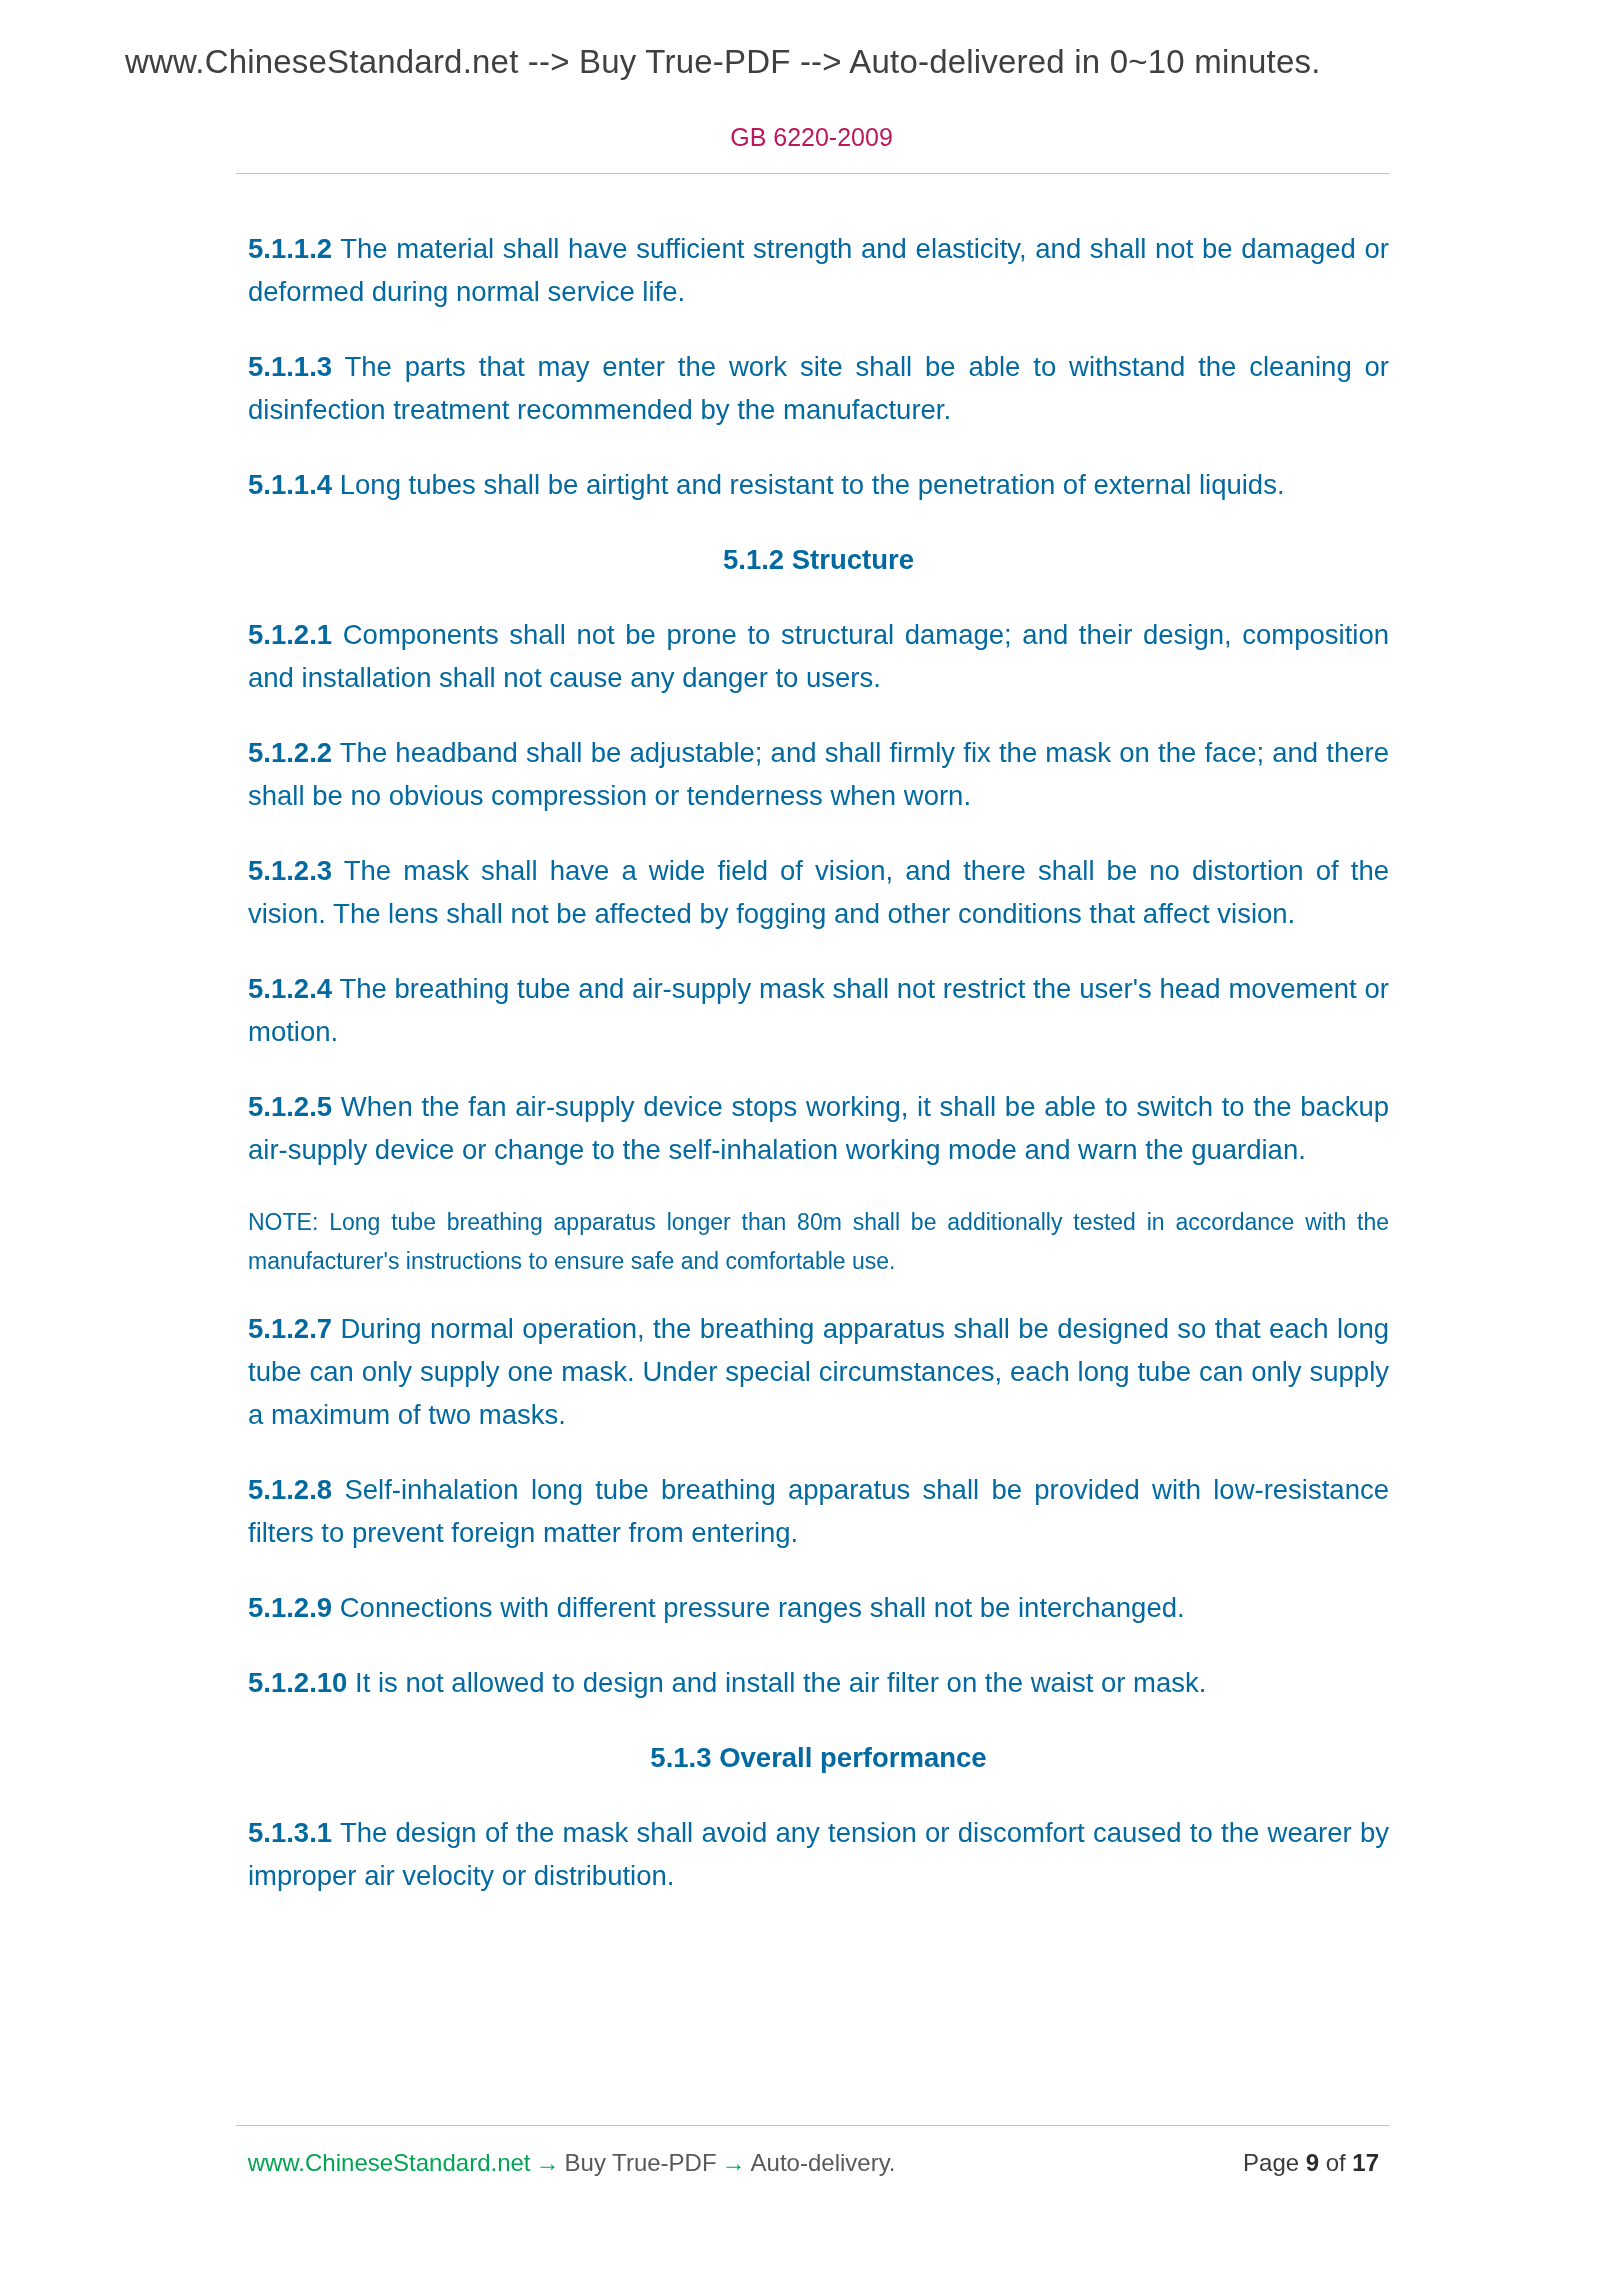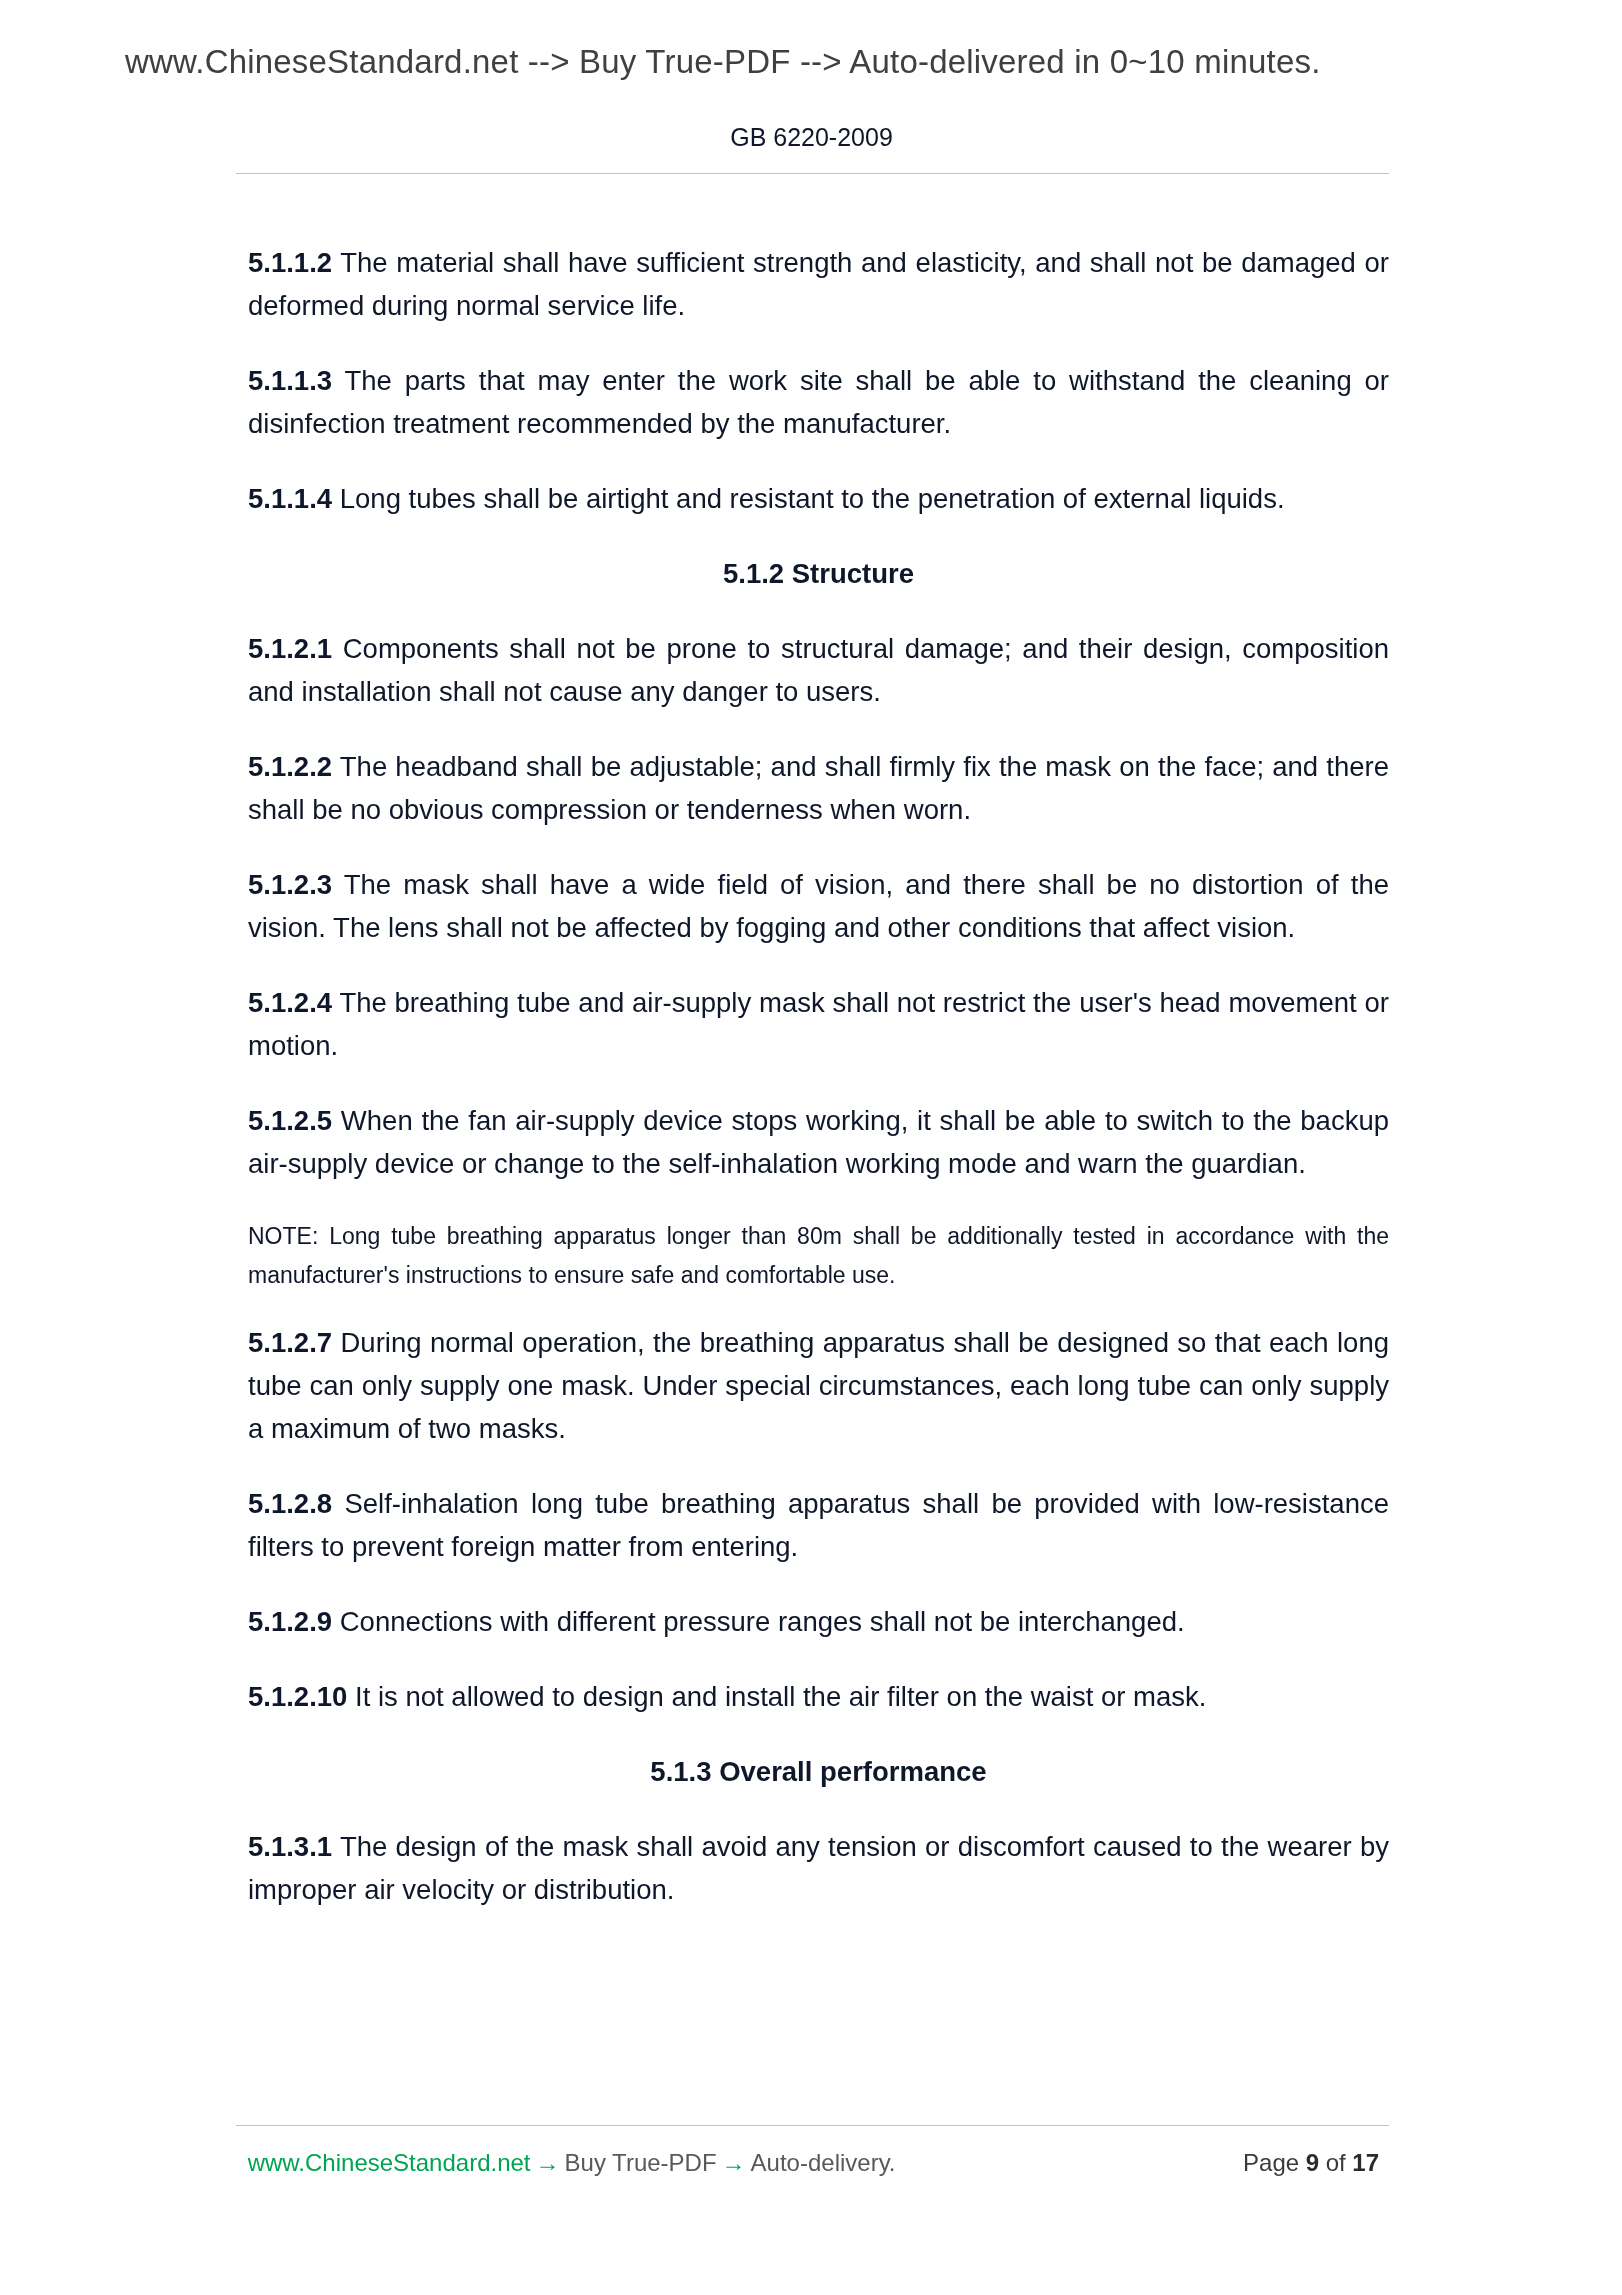--- a/index.html
+++ b/index.html
@@ -35,7 +35,7 @@
     top: 123px;
     text-align: center;
     font-size: 25px;
-    color: #0f172a;
+    color: #be185d;
   }
   .rule {
     border: none;

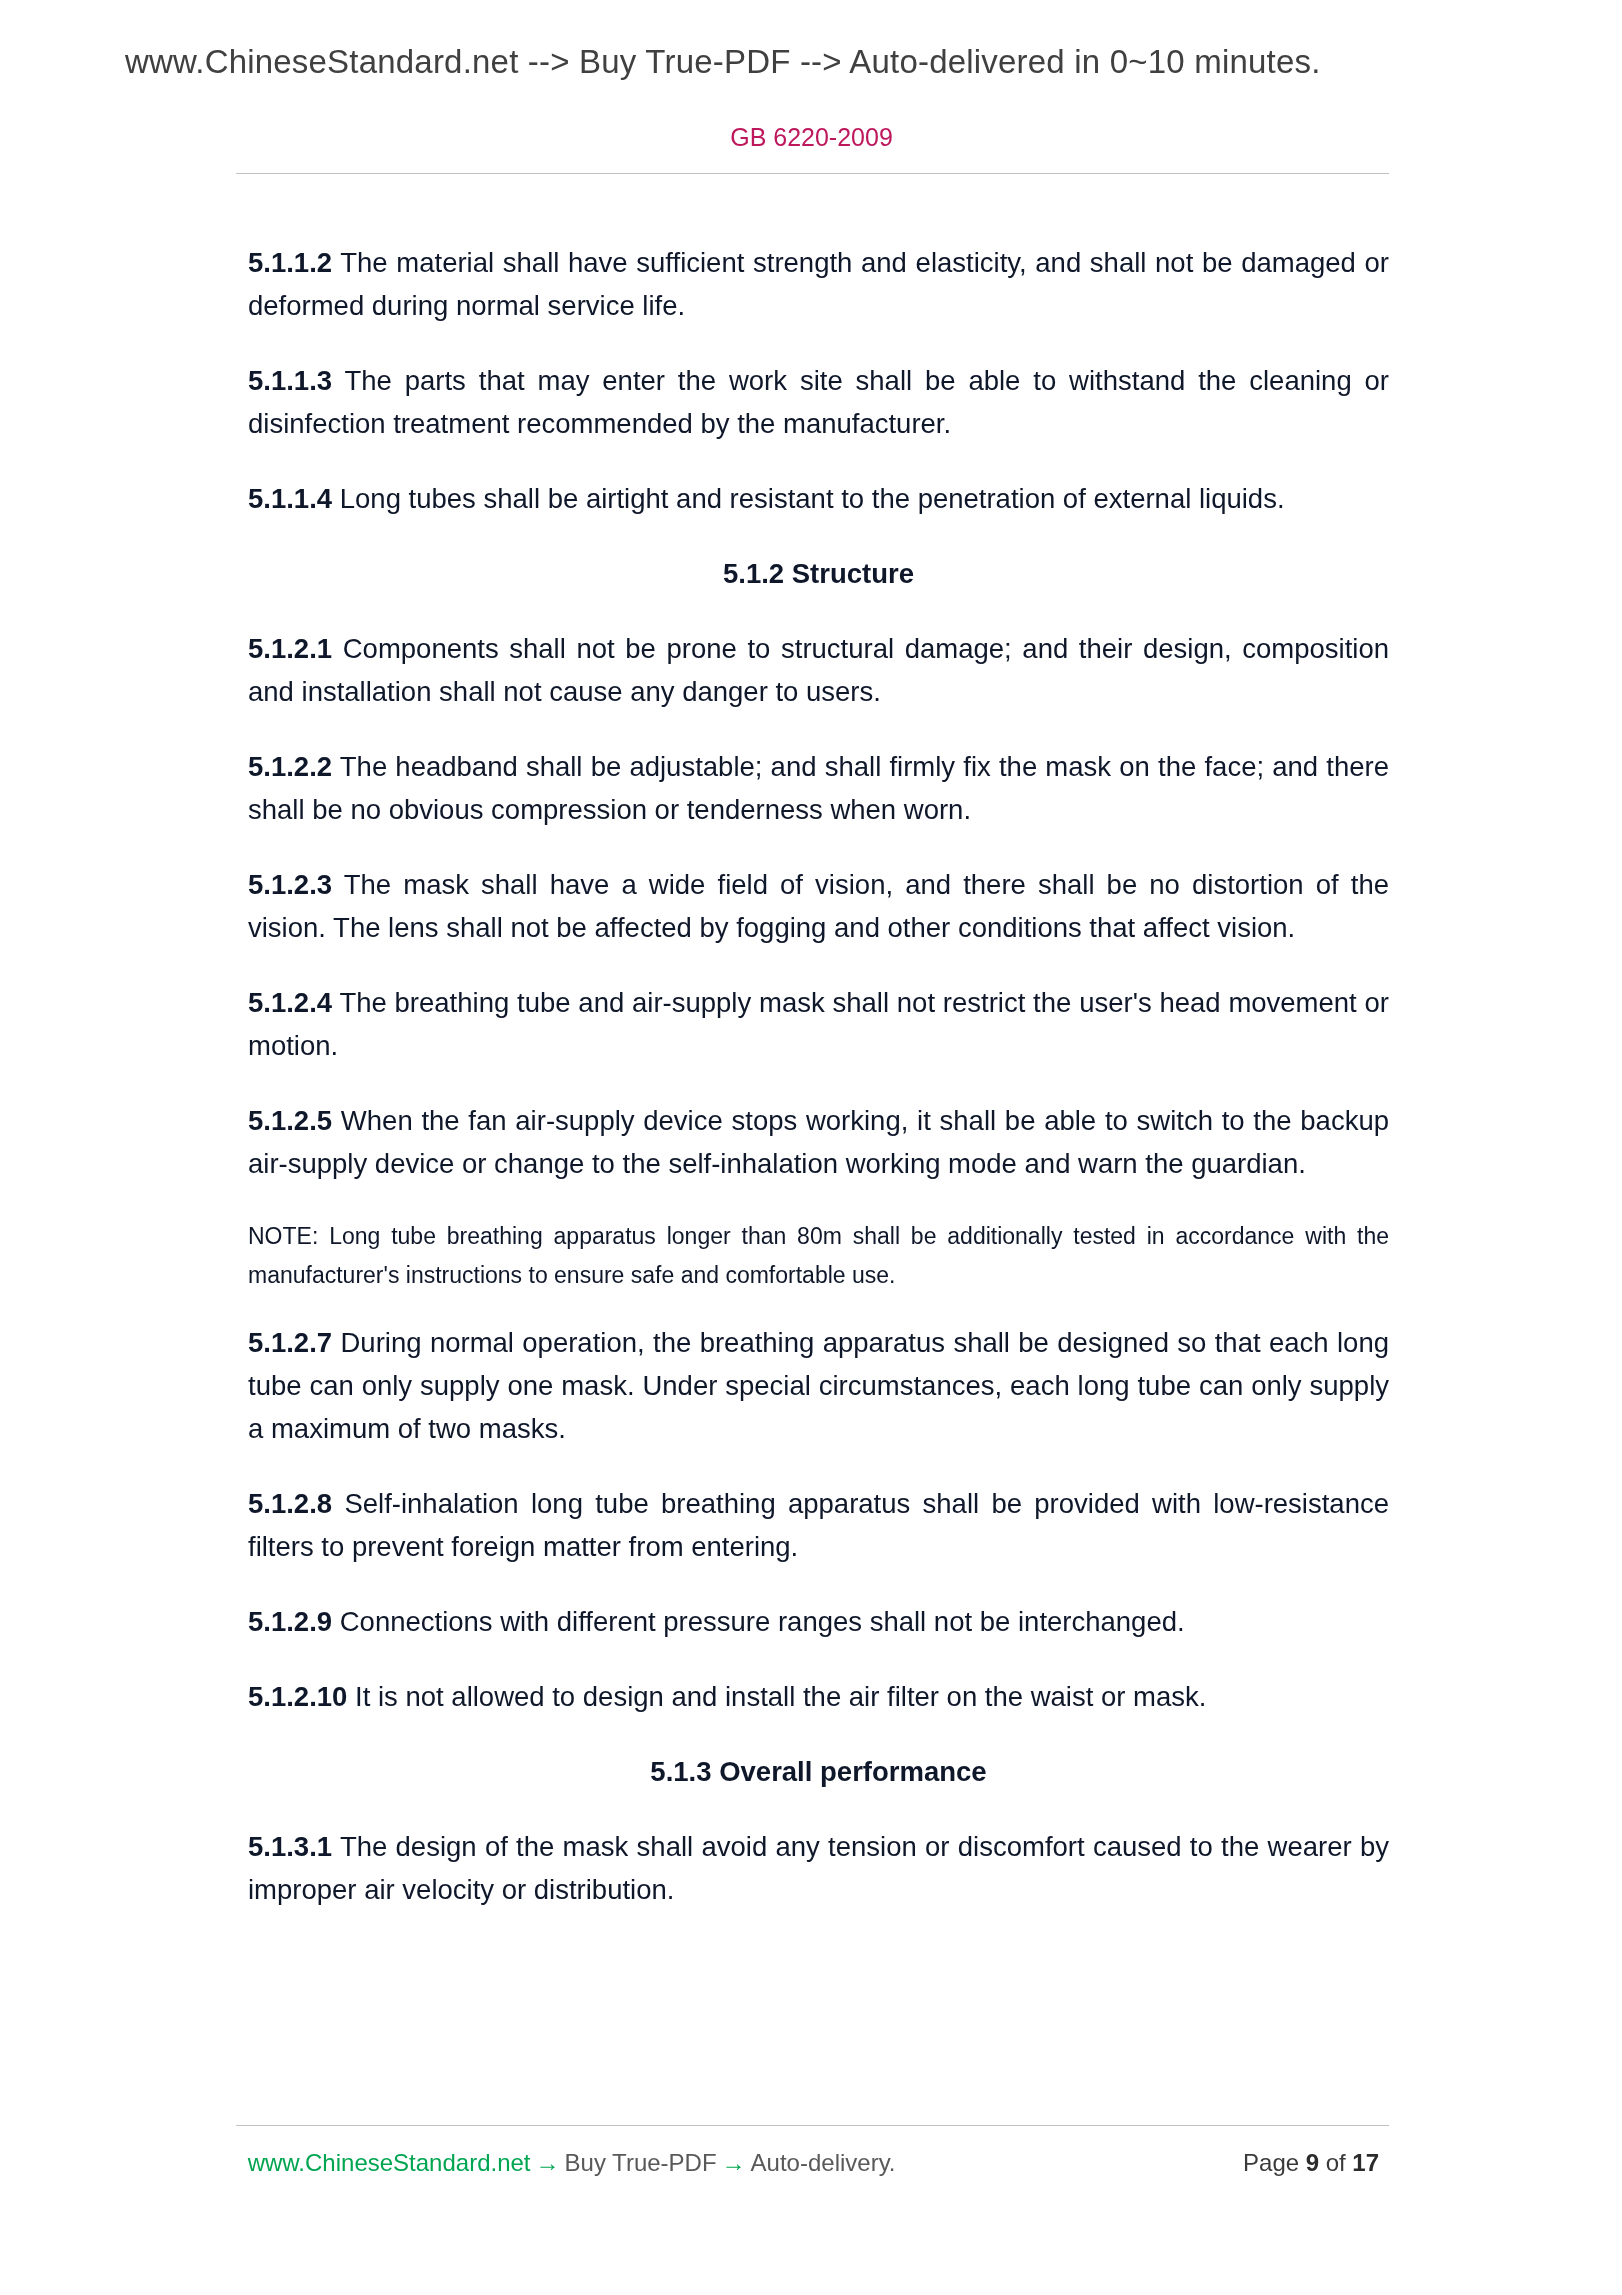--- a/index.html
+++ b/index.html
@@ -51,9 +51,9 @@
   .doc-body {
     position: absolute;
     left: 248px;
-    top: 241px;
+    top: 227px;
     width: 1141px;
-    color: #0f172a;
+    color: #0369a1;
   }
   .para {
     font-size: 27.5px;

